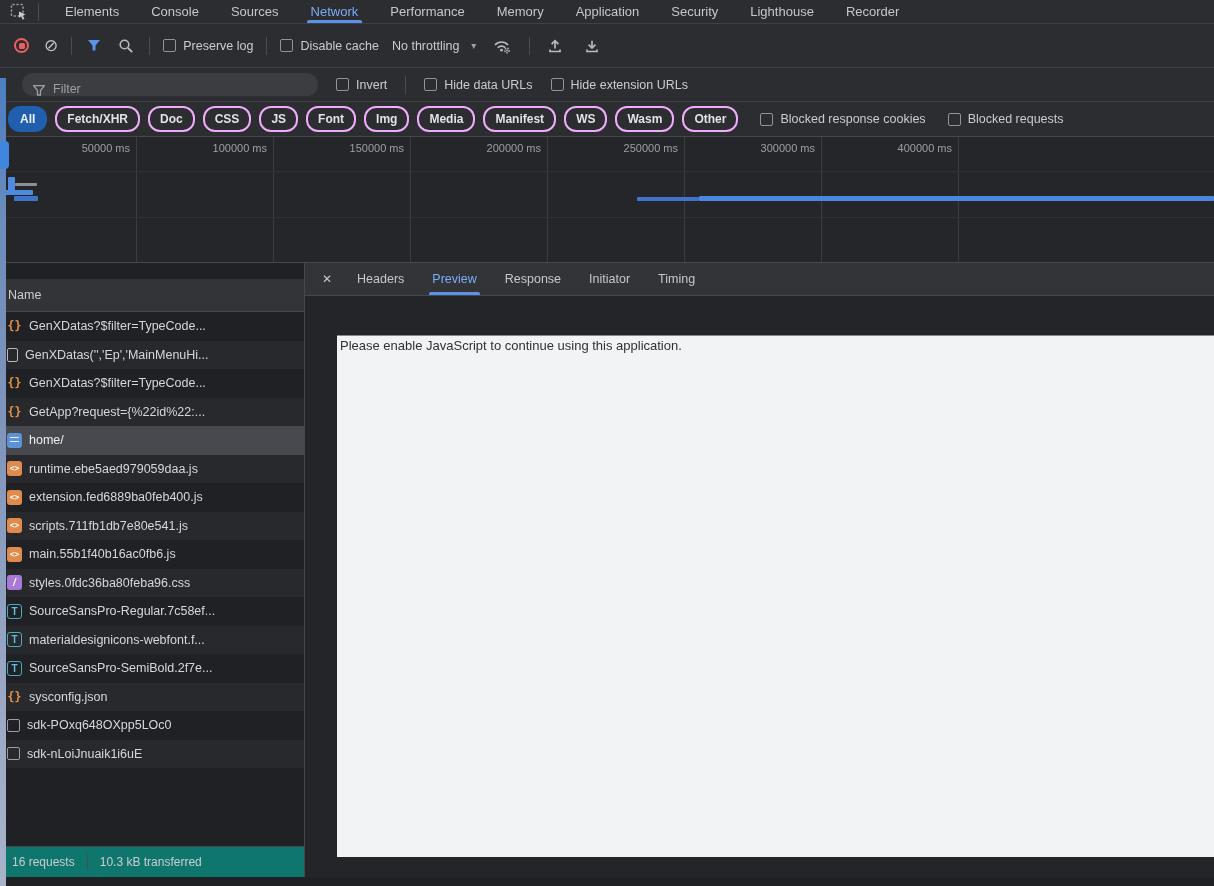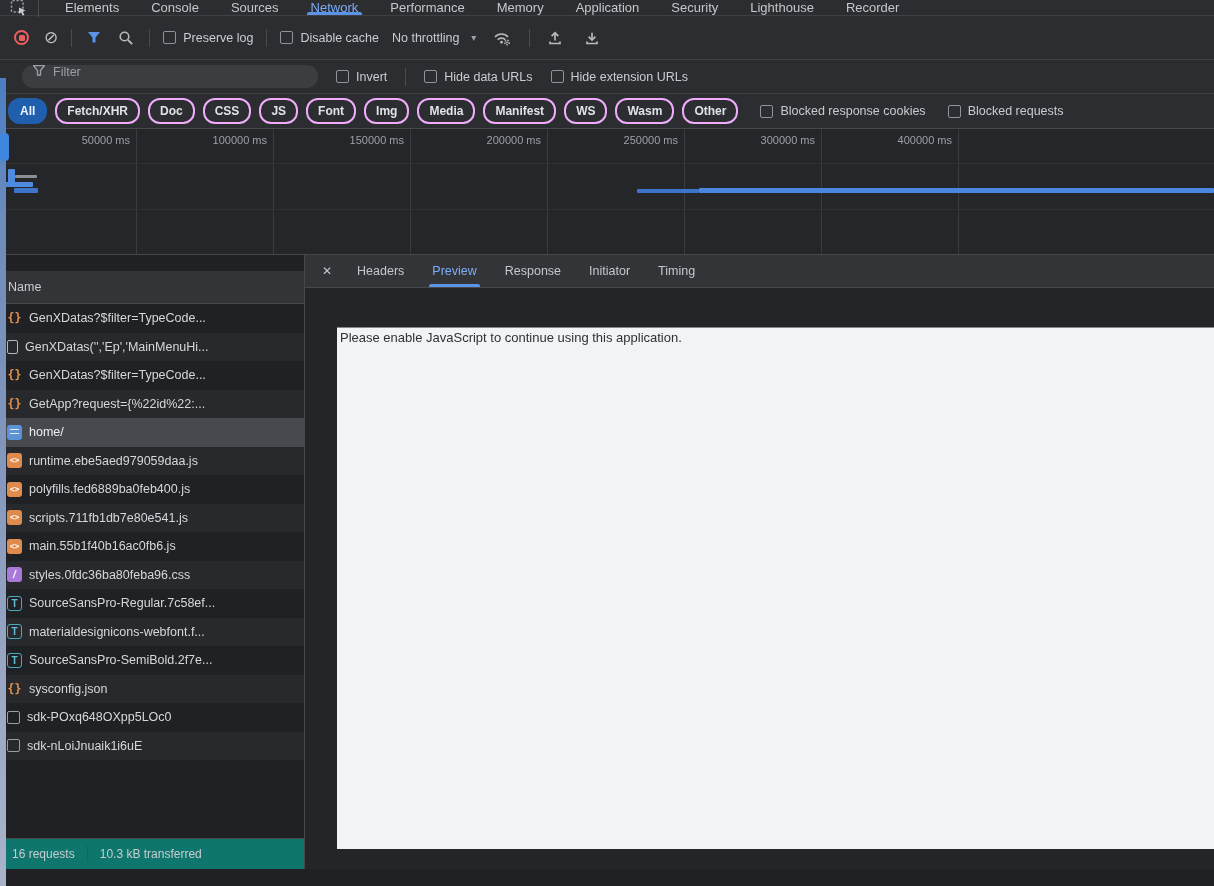--- a/index.html
+++ b/index.html
@@ -12,7 +12,7 @@
   .vsep{ width:1px; height:18px; background:#4a4c4f; flex:none; }
 
   
-  .tabbar{ height:16px; background:#2b2d30; border-bottom:1px solid #3e4043;
+  .tabbar{ height:24px; background:#2b2d30; border-bottom:1px solid #3e4043;
     display:flex; align-items:stretch; }
   .icon-btn{ background:none; border:none; display:flex; align-items:center;
     justify-content:center; padding:0 10px; cursor:pointer; }

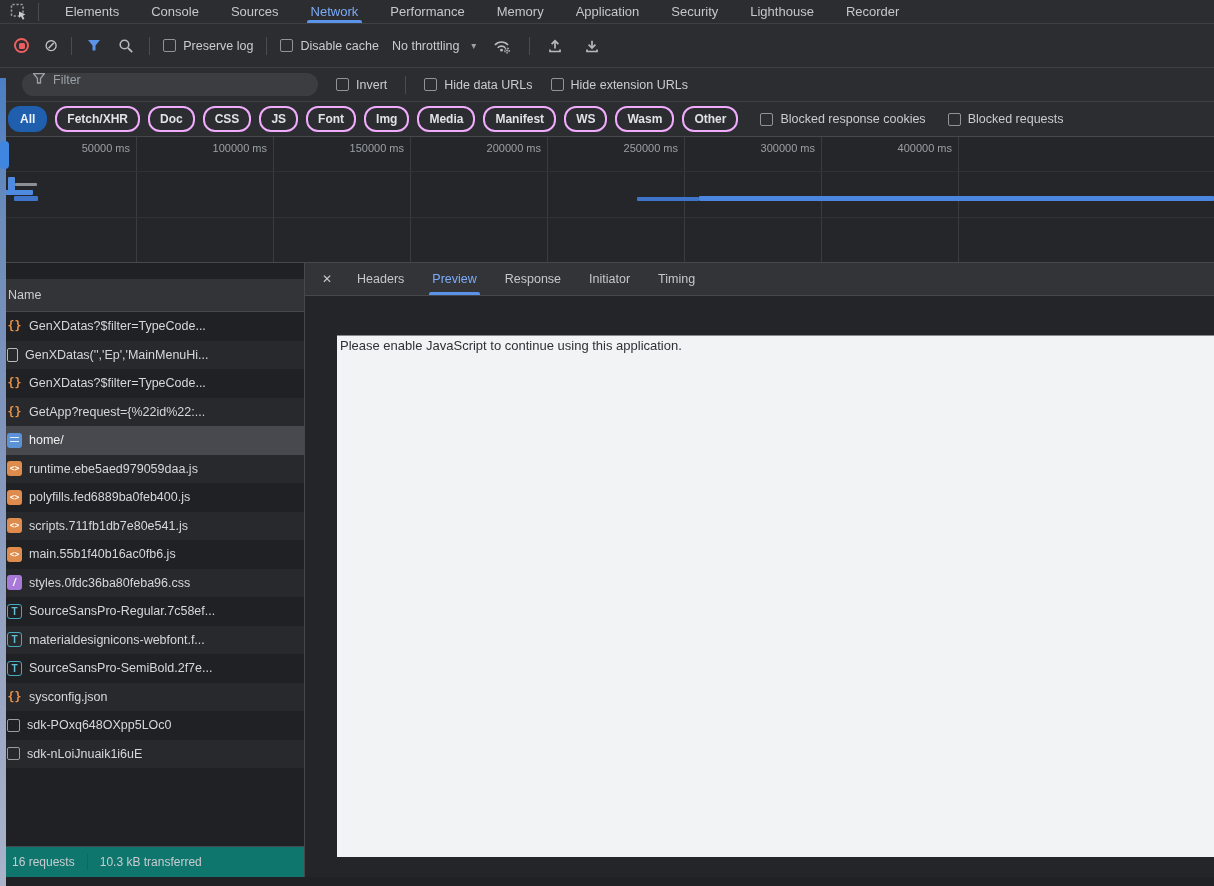--- a/index.html
+++ b/index.html
@@ -43,7 +43,7 @@
   
   .filterbar{ height:34px; background:#2b2d30; border-bottom:1px solid #3e4043;
     display:flex; align-items:center; gap:18px; padding:0 12px 0 22px; }
-  .filter-pill{ display:flex; align-items:flex-start; gap:8px; width:296px; height:23px;
+  .filter-pill{ display:flex; align-items:flex-end; gap:8px; width:296px; height:23px;
     border-radius:12px; background:#3b3d41; padding:0 11px; }
   .filter-pill input{ background:transparent; border:none; outline:none;
     color:#e8eaed; font-size:12.5px; width:100%; font-family:inherit; }

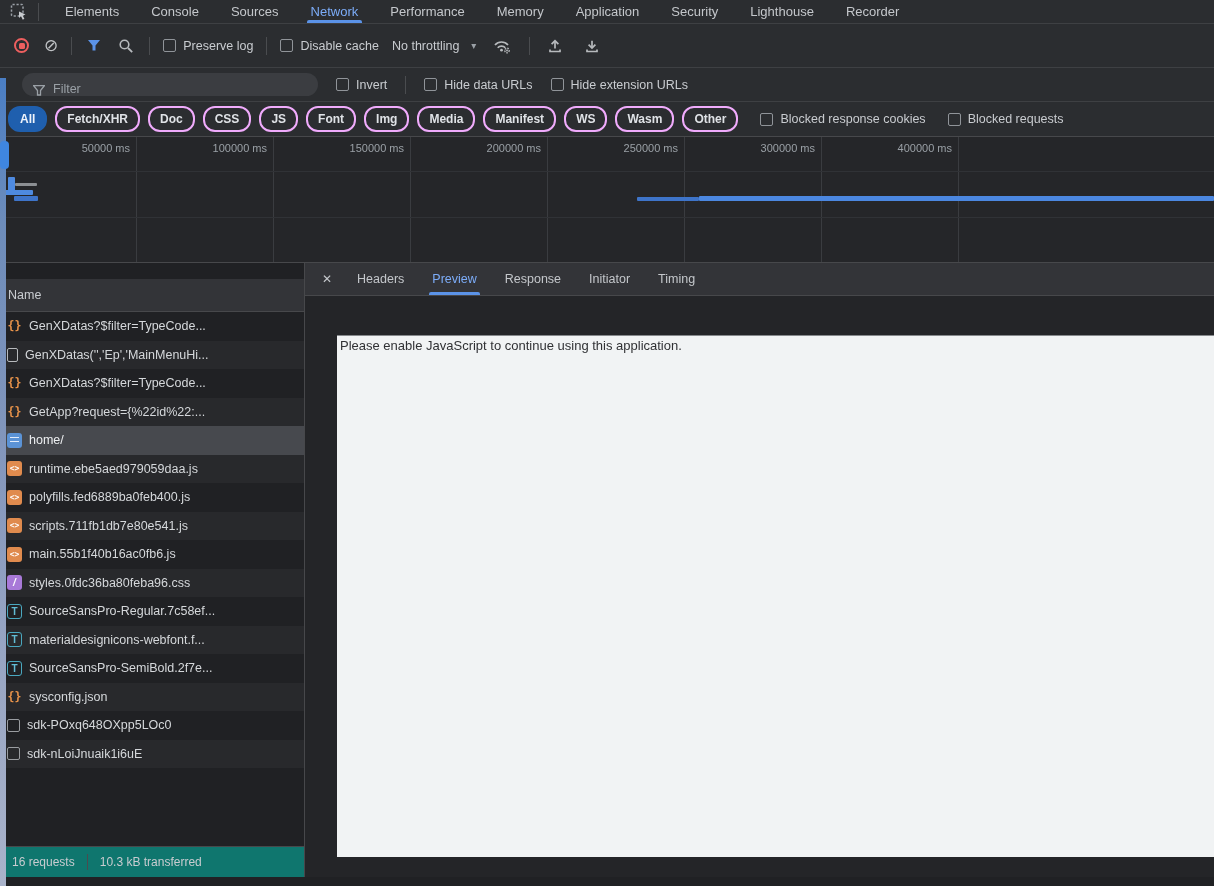--- a/index.html
+++ b/index.html
@@ -333,7 +333,7 @@
           </div>
           <div class="req-row">
             <span class="req-icon icon-script">&lt;&gt;</span>
-            <span class="req-label">polyfills.fed6889ba0feb400.js</span>
+            <span class="req-label">extension.fed6889ba0feb400.js</span>
           </div>
           <div class="req-row">
             <span class="req-icon icon-script">&lt;&gt;</span>

